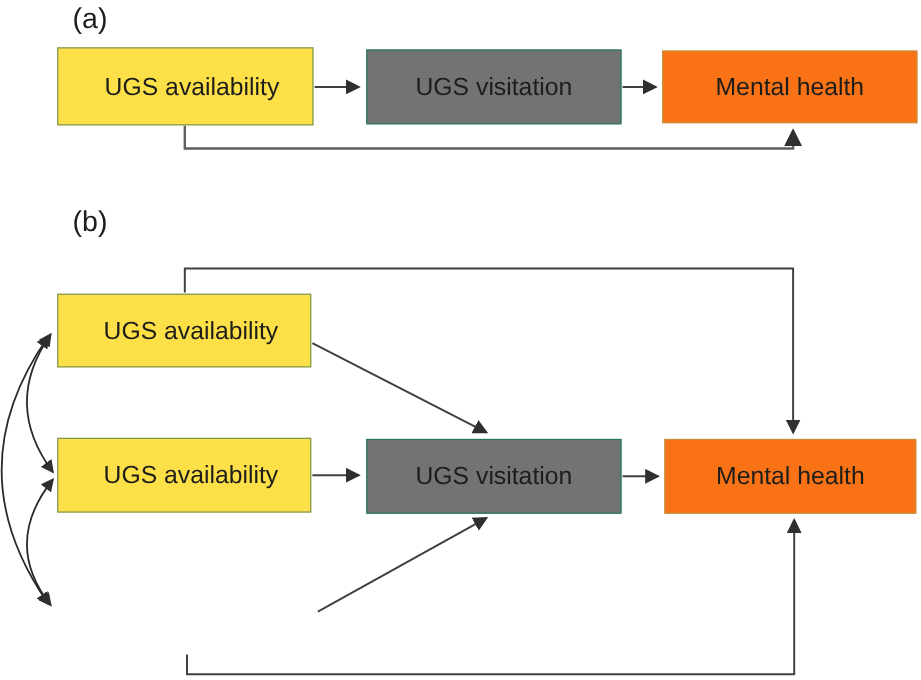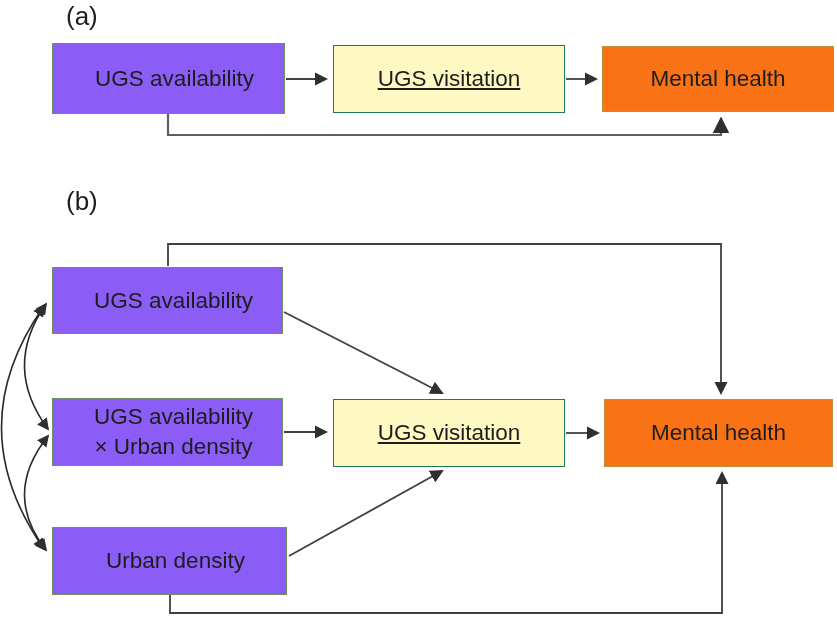--- a/index.html
+++ b/index.html
@@ -42,7 +42,7 @@
     white-space: nowrap;
   }
   .box.green {
-    background: #8b5cf6;
+    background: #fde047;
     border: 1.6px solid #6f8f5c;
     padding-left: 12px;
   }

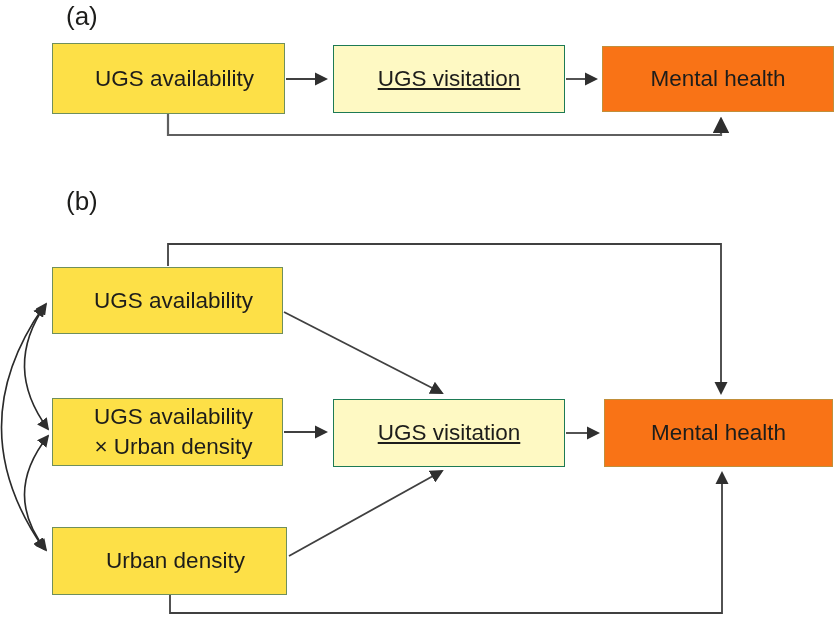--- a/index.html
+++ b/index.html
@@ -47,9 +47,8 @@
     padding-left: 12px;
   }
   .box.teal {
-    background: #fef9c3;
+    background: #737373;
     border: 1.6px solid #1d7a54;
-    text-decoration: underline;
   }
   .box.orange {
     background: #f97316;

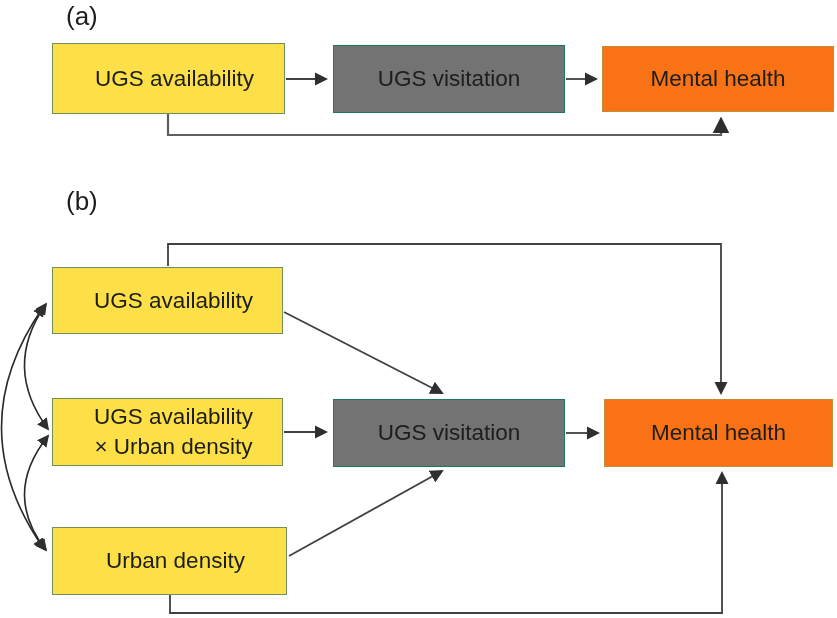--- a/index.html
+++ b/index.html
@@ -127,7 +127,6 @@
   </div>
   <div class="box green" id="box-b2">
     <span>UGS availability</span>
-    <span>× Urban density</span>
   </div>
   <div class="box green" id="box-b3">
     <span>Urban density</span>

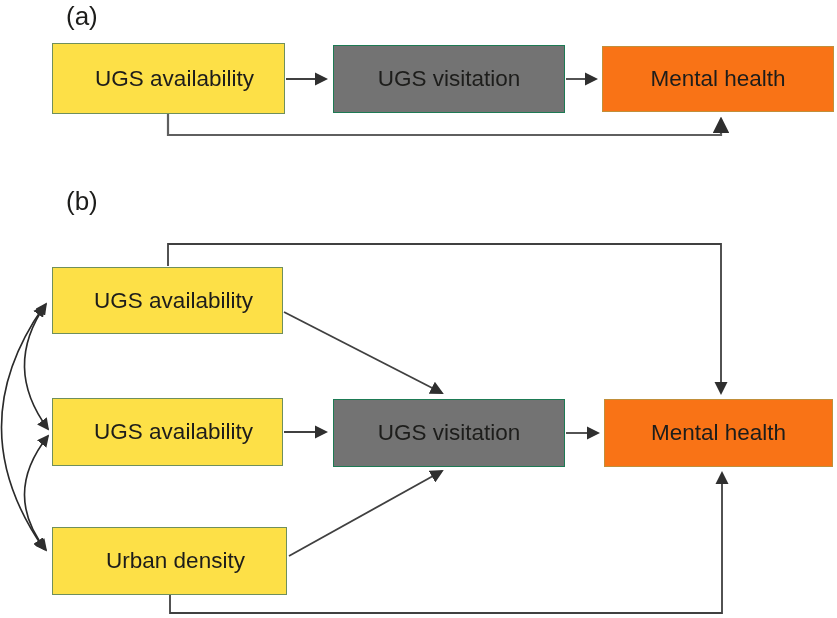--- a/index.html
+++ b/index.html
@@ -128,9 +128,6 @@
   <div class="box green" id="box-b2">
     <span>UGS availability</span>
   </div>
-  <div class="box green" id="box-b3">
-    <span>Urban density</span>
-  </div>
   <div class="box teal" id="box-b4">
     <span>UGS visitation</span>
   </div>

